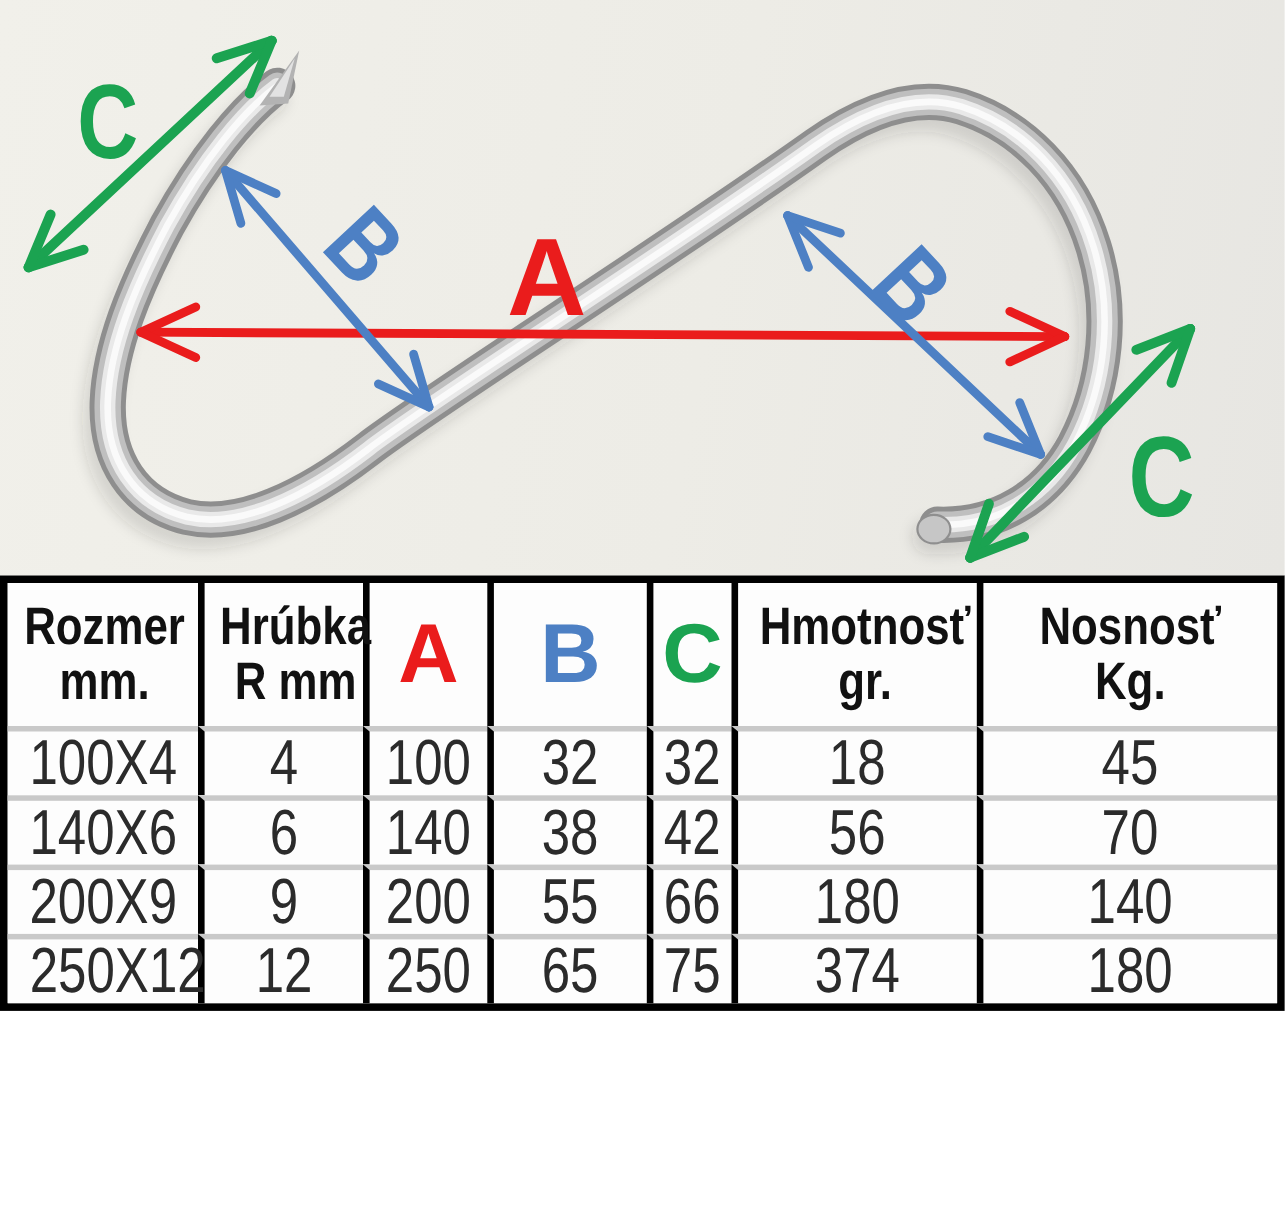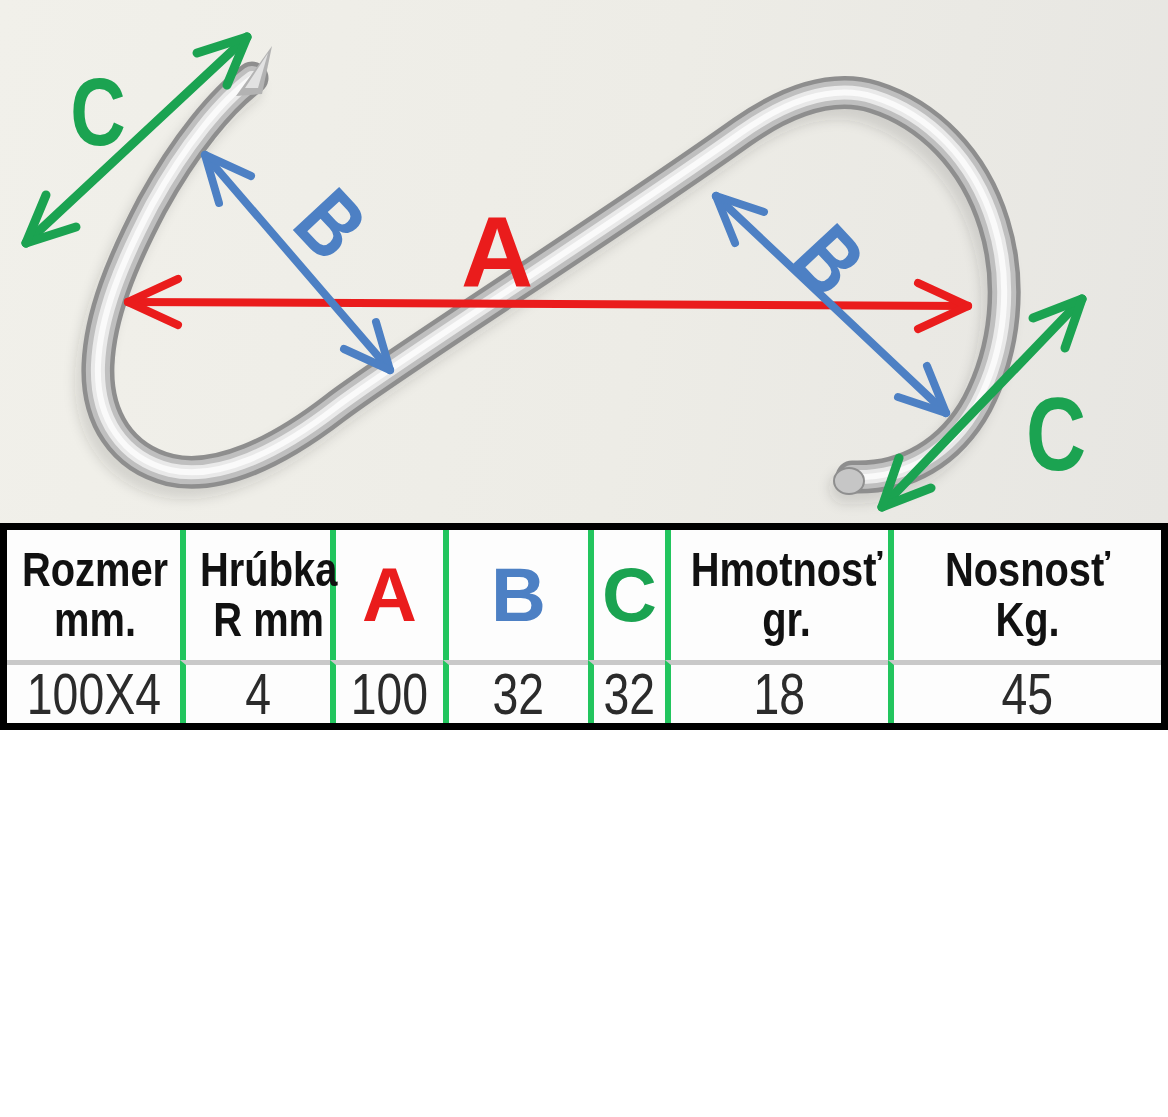--- a/index.html
+++ b/index.html
@@ -44,7 +44,7 @@
     box-sizing:border-box;padding:0;text-align:center;vertical-align:middle;
     background:#fdfdfd;
   }
-  td.vline{border-left:6px solid #22c55e;}
+  td.vline{border-left:6px solid #000000;}
   tr.hdr td{height:130px;}
   tr.data td{height:60px;}
   tr.data-sep td{border-top:5px solid var(--sep);}

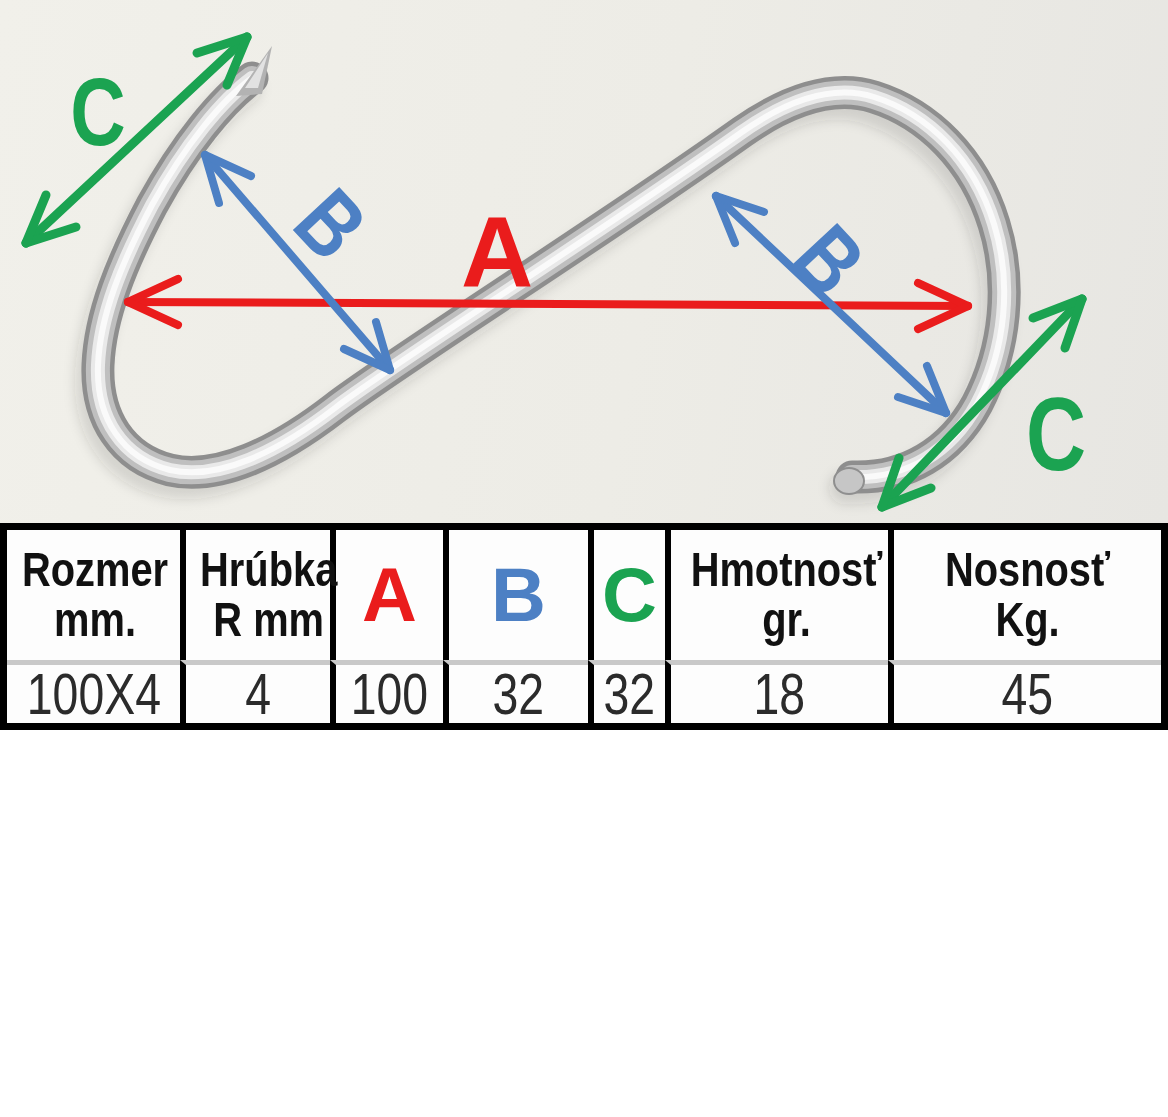--- a/index.html
+++ b/index.html
@@ -190,6 +190,15 @@
     <td class="vline"><span class="cnd num">18</span></td>
     <td class="vline"><span class="cnd num">45</span></td>
   </tr>
+  <tr class="data data-sep">
+    <td><span class="cnd num">140X6</span></td>
+    <td class="vline"><span class="cnd num">6</span></td>
+    <td class="vline"><span class="cnd num">140</span></td>
+    <td class="vline"><span class="cnd num">38</span></td>
+    <td class="vline"><span class="cnd num">42</span></td>
+    <td class="vline"><span class="cnd num">56</span></td>
+    <td class="vline"><span class="cnd num">70</span></td>
+  </tr>
 </tbody>
   </table>
 

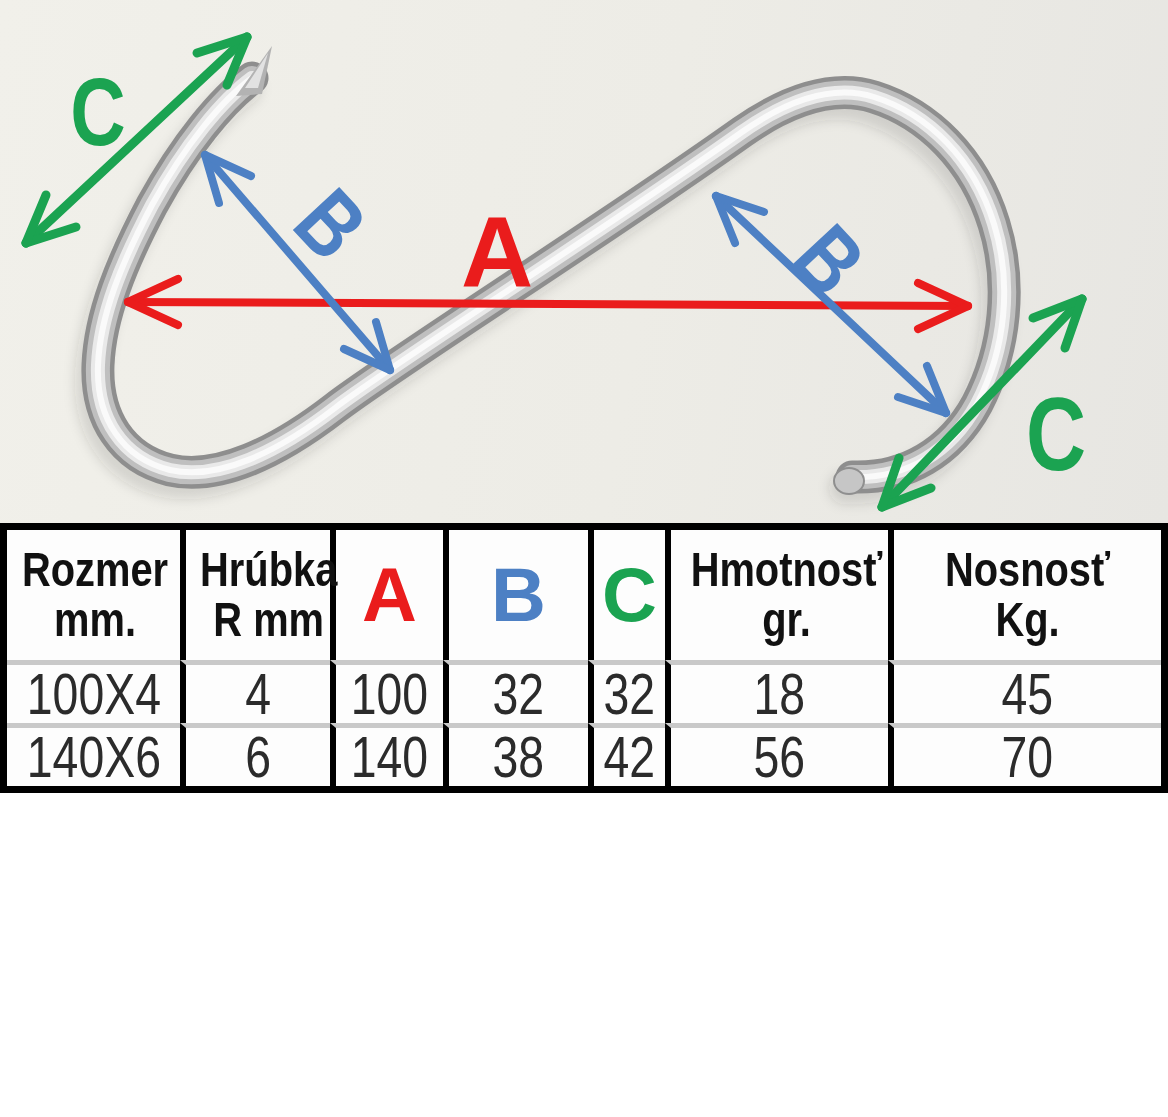--- a/index.html
+++ b/index.html
@@ -199,6 +199,15 @@
     <td class="vline"><span class="cnd num">56</span></td>
     <td class="vline"><span class="cnd num">70</span></td>
   </tr>
+  <tr class="data data-sep">
+    <td><span class="cnd num">200X9</span></td>
+    <td class="vline"><span class="cnd num">9</span></td>
+    <td class="vline"><span class="cnd num">200</span></td>
+    <td class="vline"><span class="cnd num">55</span></td>
+    <td class="vline"><span class="cnd num">66</span></td>
+    <td class="vline"><span class="cnd num">180</span></td>
+    <td class="vline"><span class="cnd num">140</span></td>
+  </tr>
 </tbody>
   </table>
 

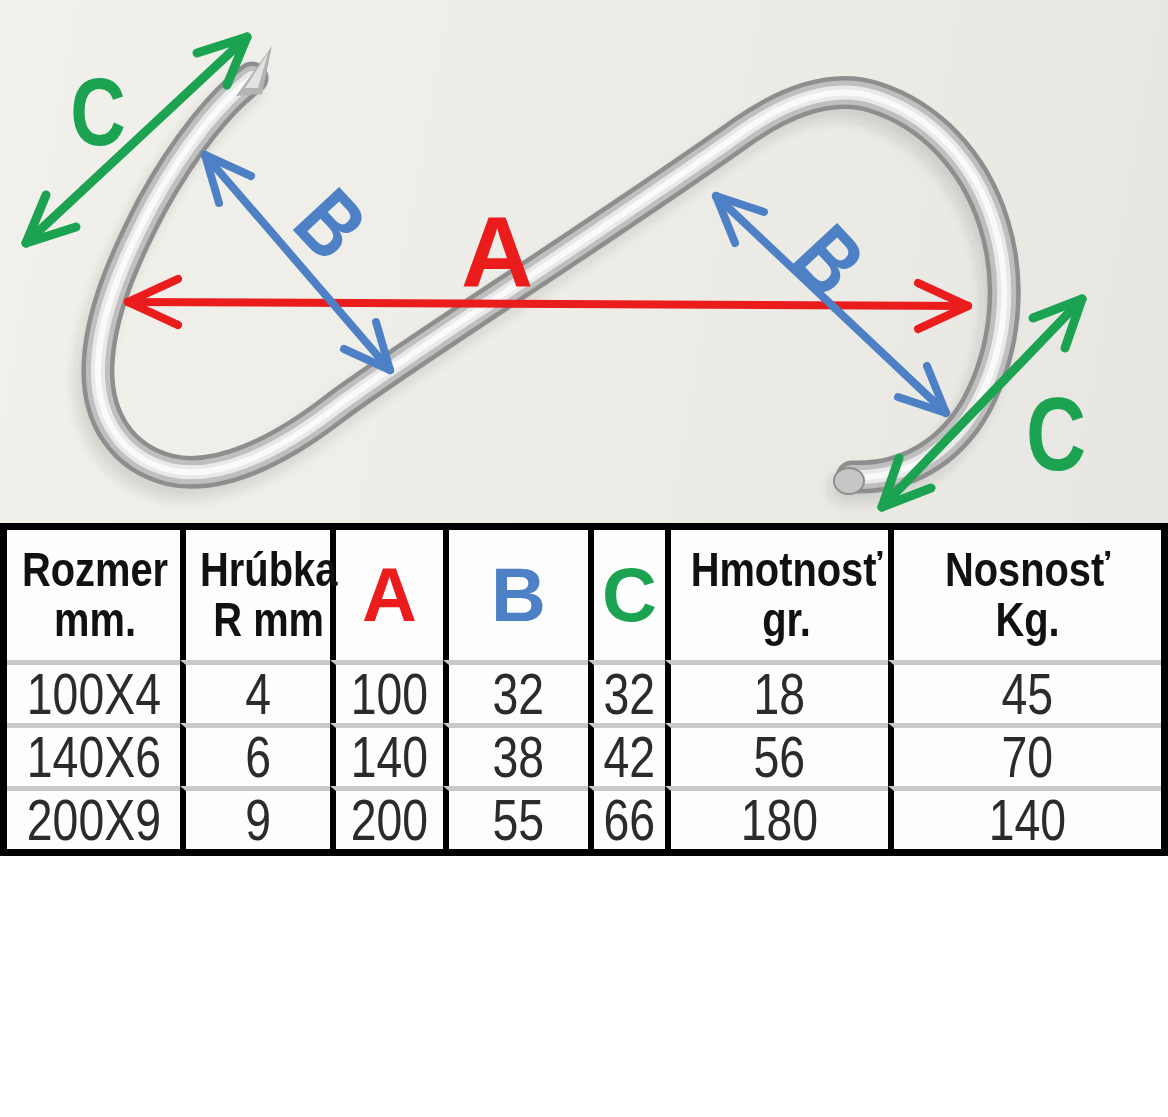--- a/index.html
+++ b/index.html
@@ -208,6 +208,15 @@
     <td class="vline"><span class="cnd num">180</span></td>
     <td class="vline"><span class="cnd num">140</span></td>
   </tr>
+  <tr class="data data-sep">
+    <td><span class="cnd num">250X12</span></td>
+    <td class="vline"><span class="cnd num">12</span></td>
+    <td class="vline"><span class="cnd num">250</span></td>
+    <td class="vline"><span class="cnd num">65</span></td>
+    <td class="vline"><span class="cnd num">75</span></td>
+    <td class="vline"><span class="cnd num">374</span></td>
+    <td class="vline"><span class="cnd num">180</span></td>
+  </tr>
 </tbody>
   </table>
 

